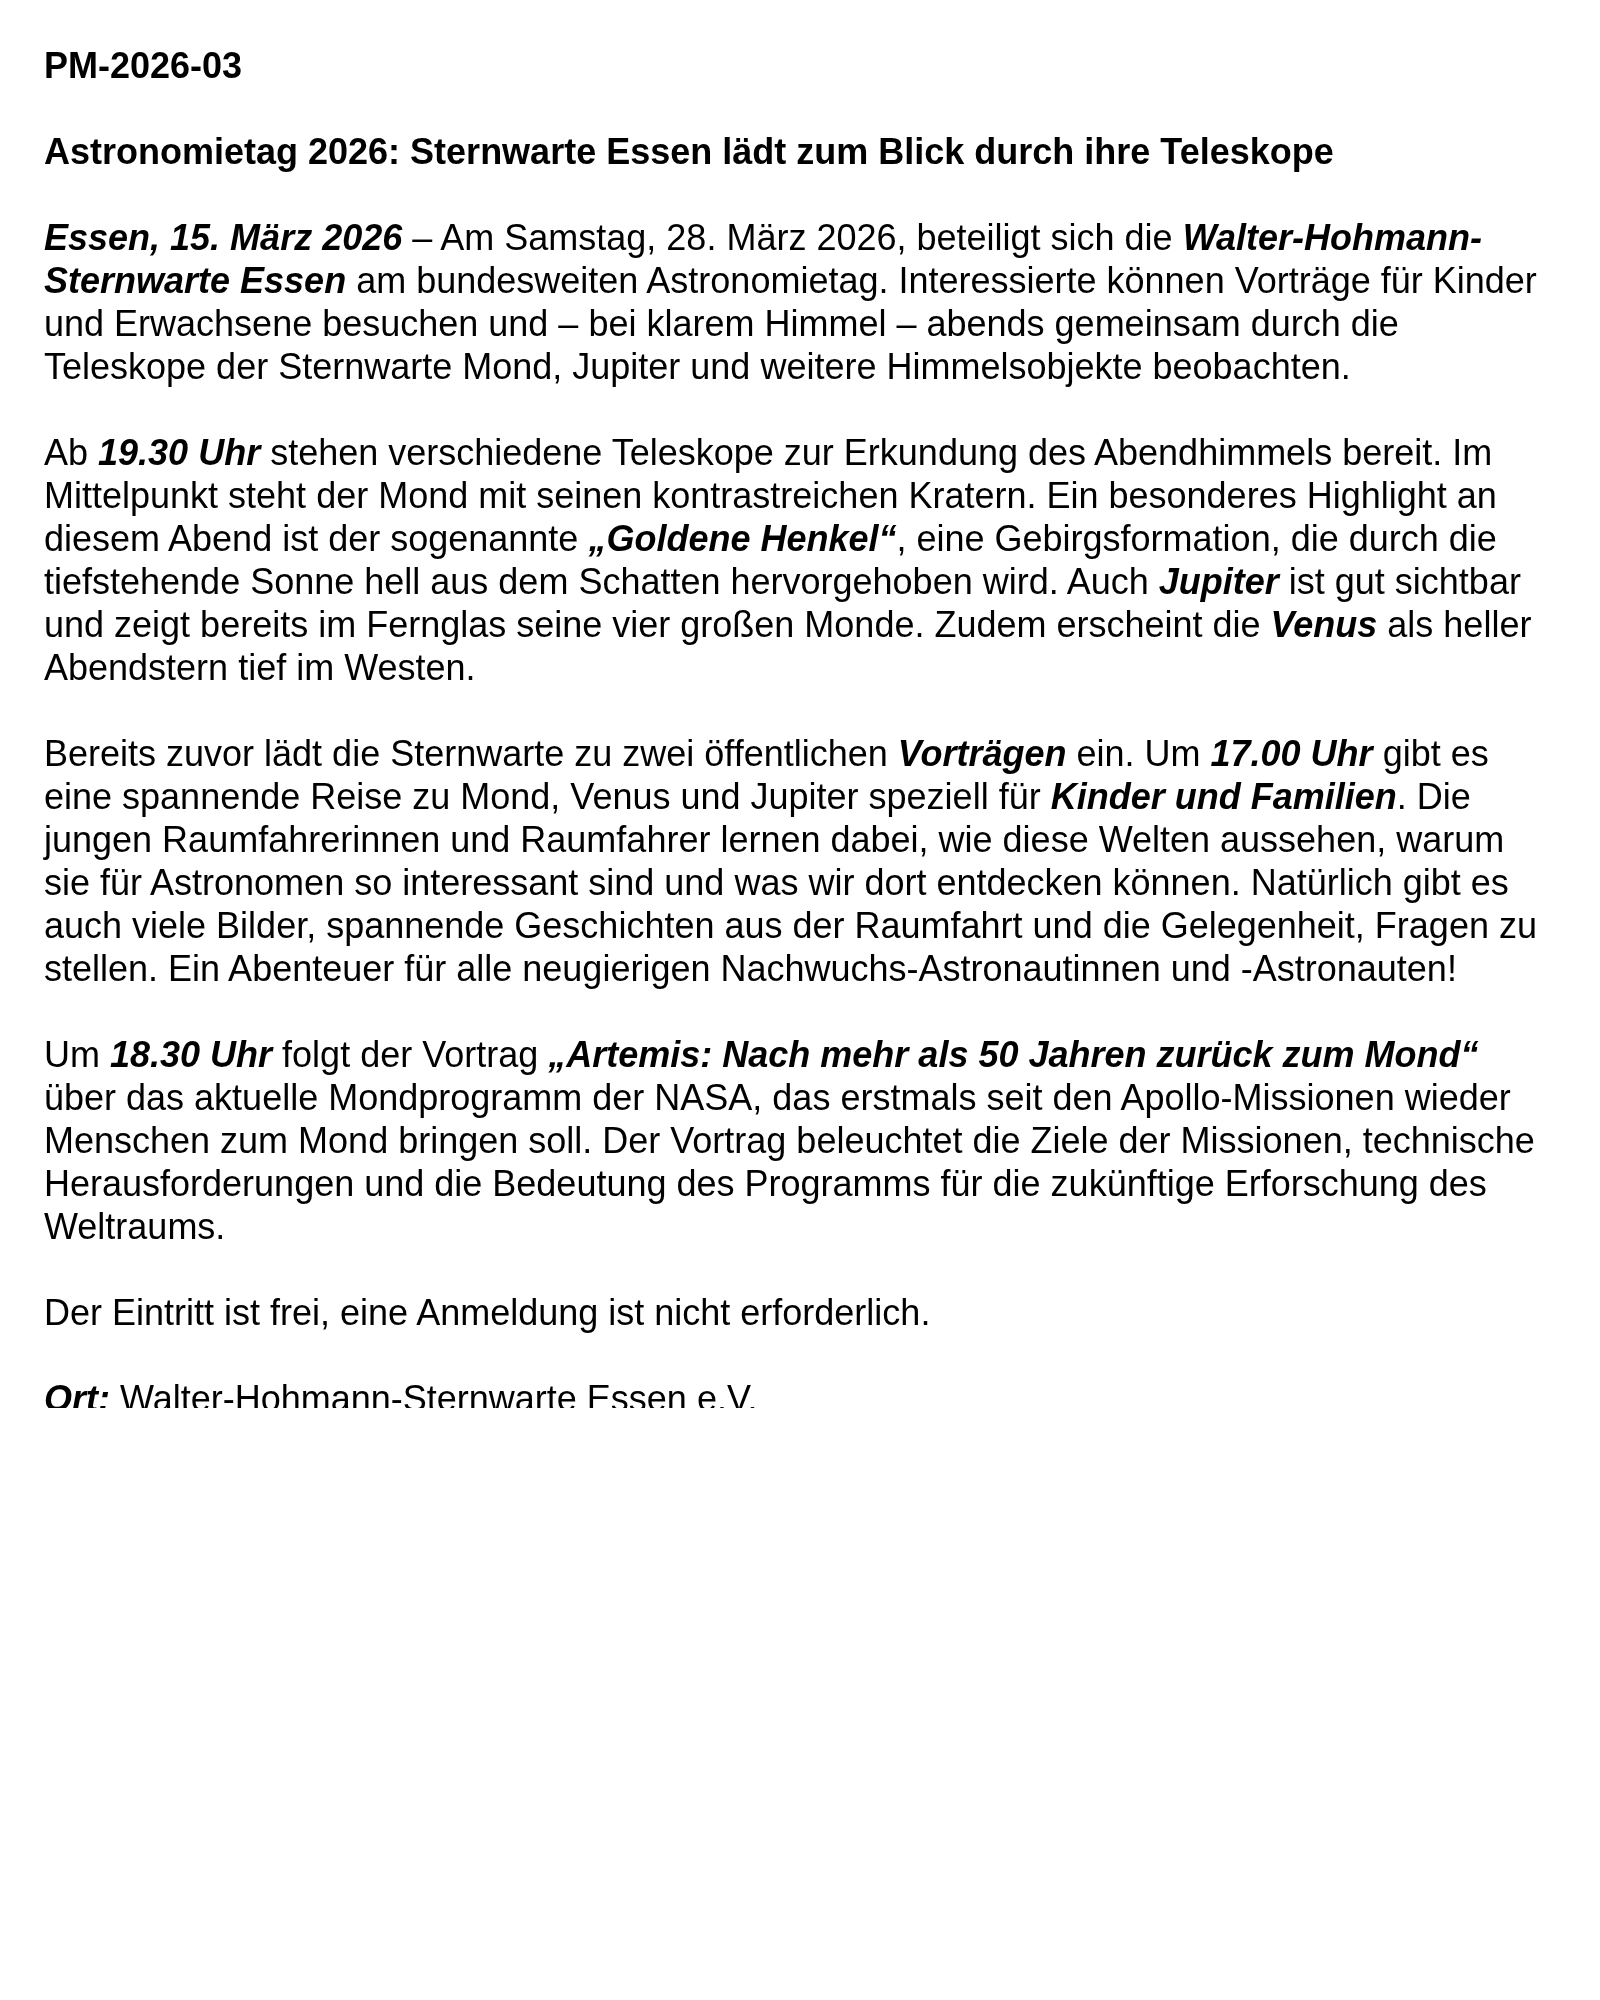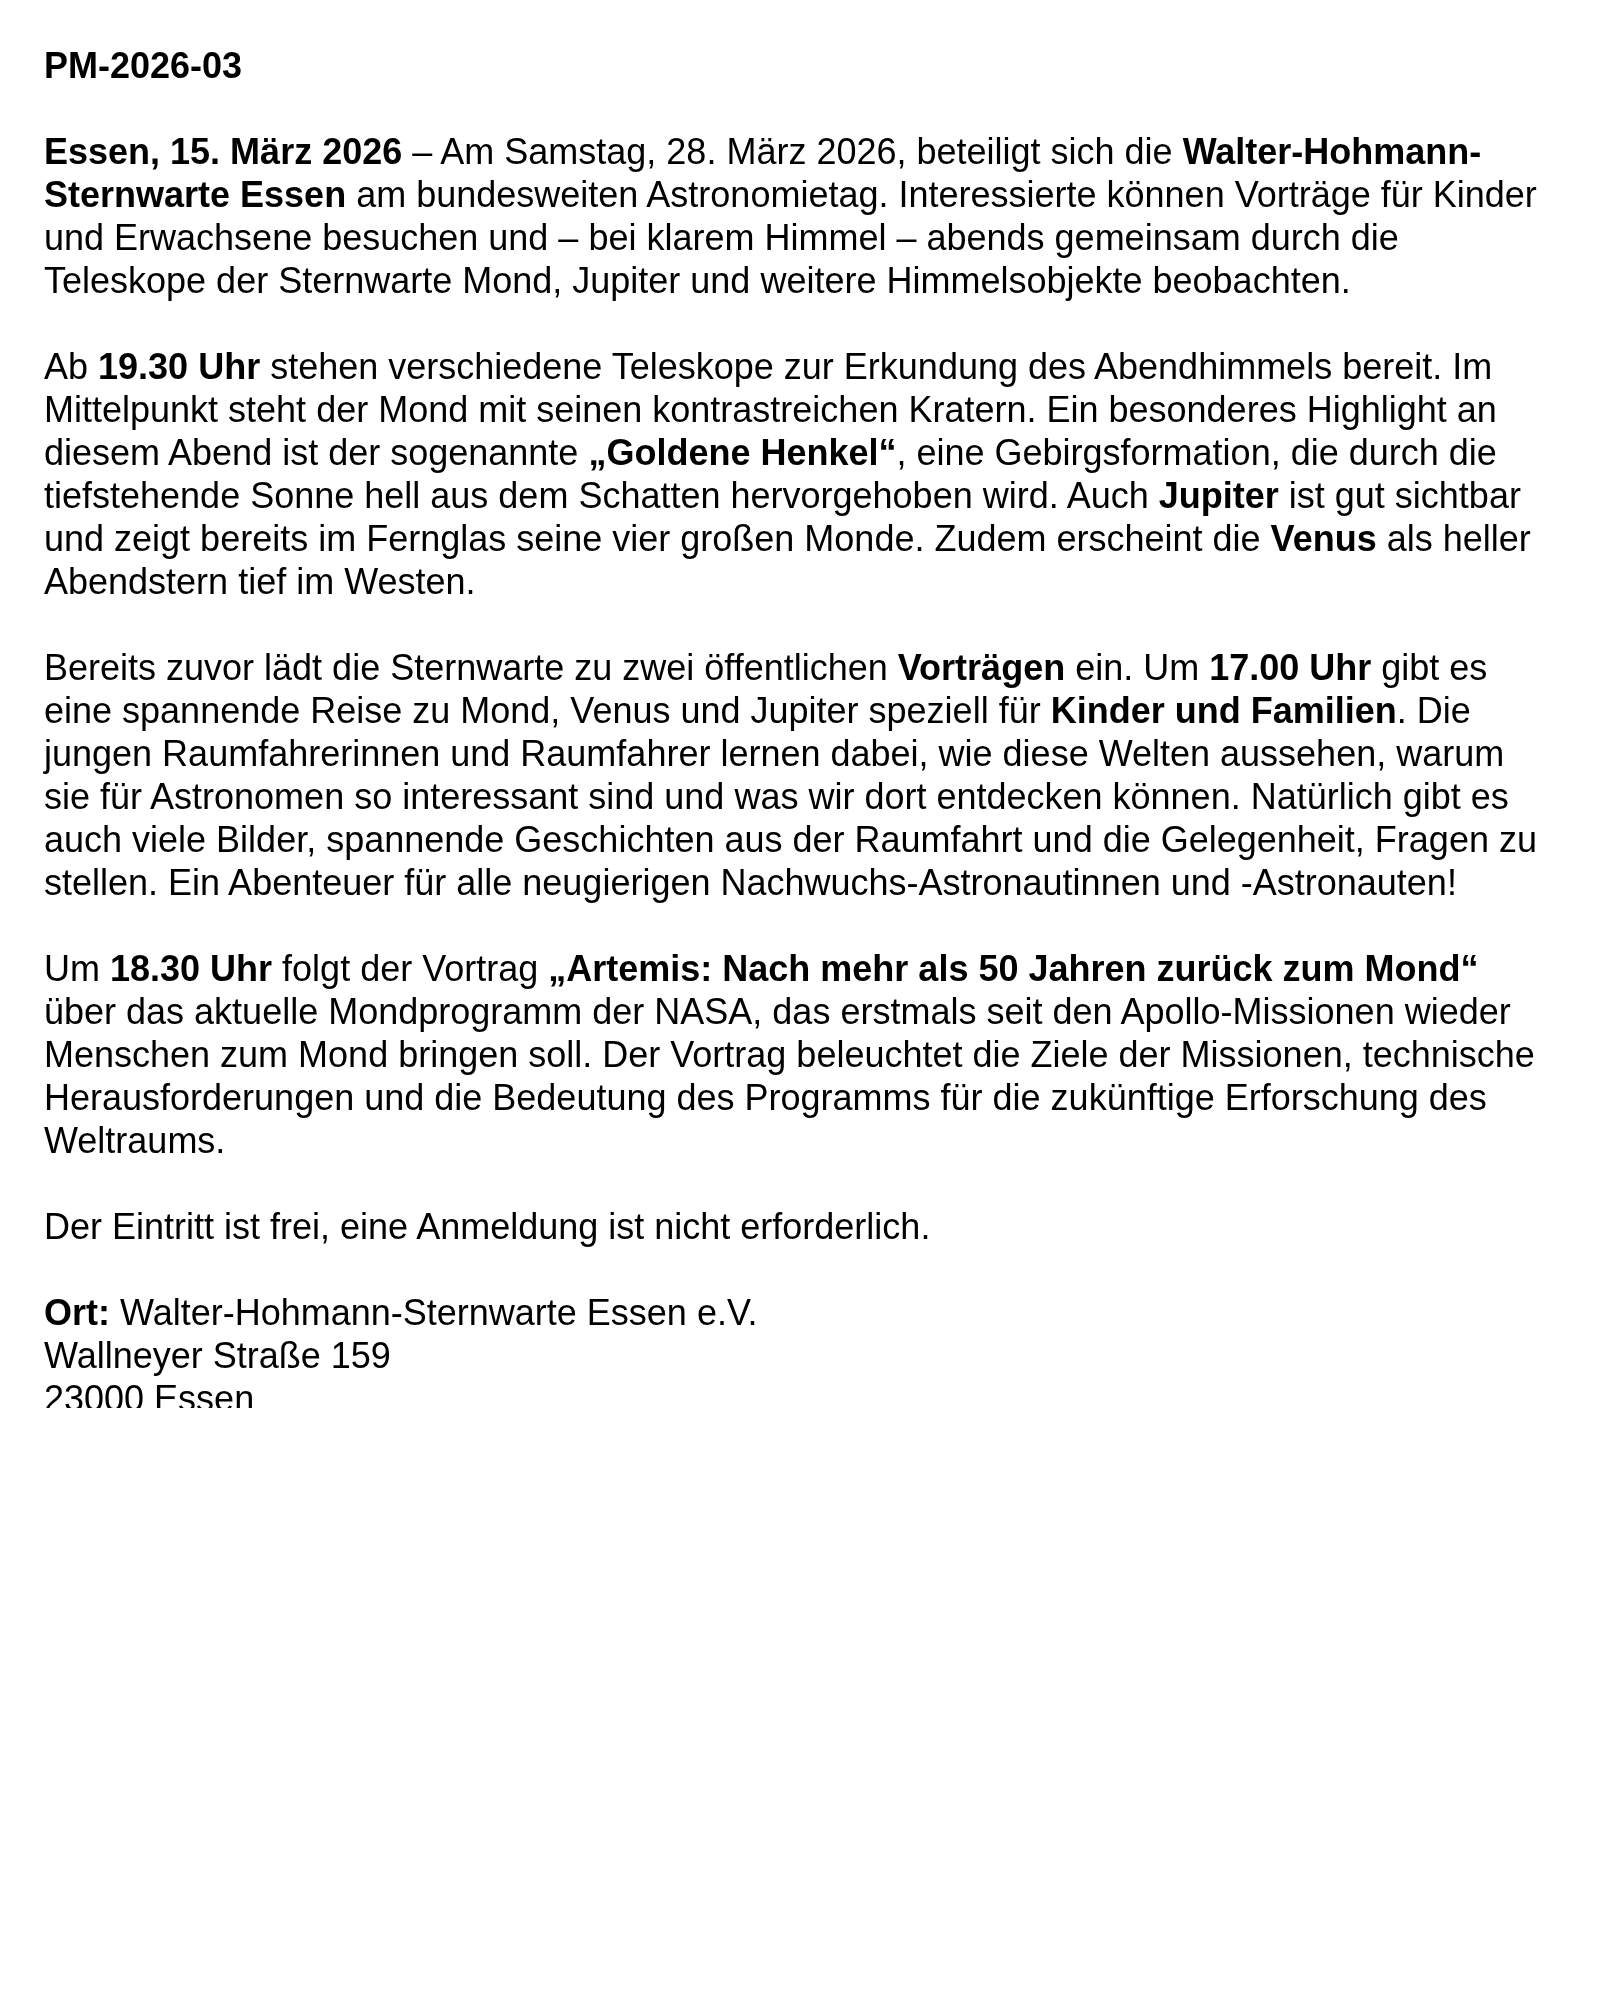--- a/index.html
+++ b/index.html
@@ -47,6 +47,7 @@
 <div class="doc">
   <p class="ref">PM-2026-03</p>
 
+  <h1 class="title">Astronomietag 2026: Sternwarte Essen lädt zum Blick durch ihre Teleskope</h1>
 
   <div id="paragraphs-host">
       <p class="para"><span class="seg-b">Essen, 15. März 2026</span><span class="seg-r"> – Am Samstag, 28. März 2026, beteiligt sich die </span><span class="seg-b">Walter-Hohmann-Sternwarte Essen</span><span class="seg-r"> am bundesweiten Astronomietag. Interessierte können Vorträge für Kinder und Erwachsene besuchen und – bei klarem Himmel – abends gemeinsam durch die Teleskope der Sternwarte Mond, Jupiter und weitere Himmelsobjekte beobachten.</span></p>

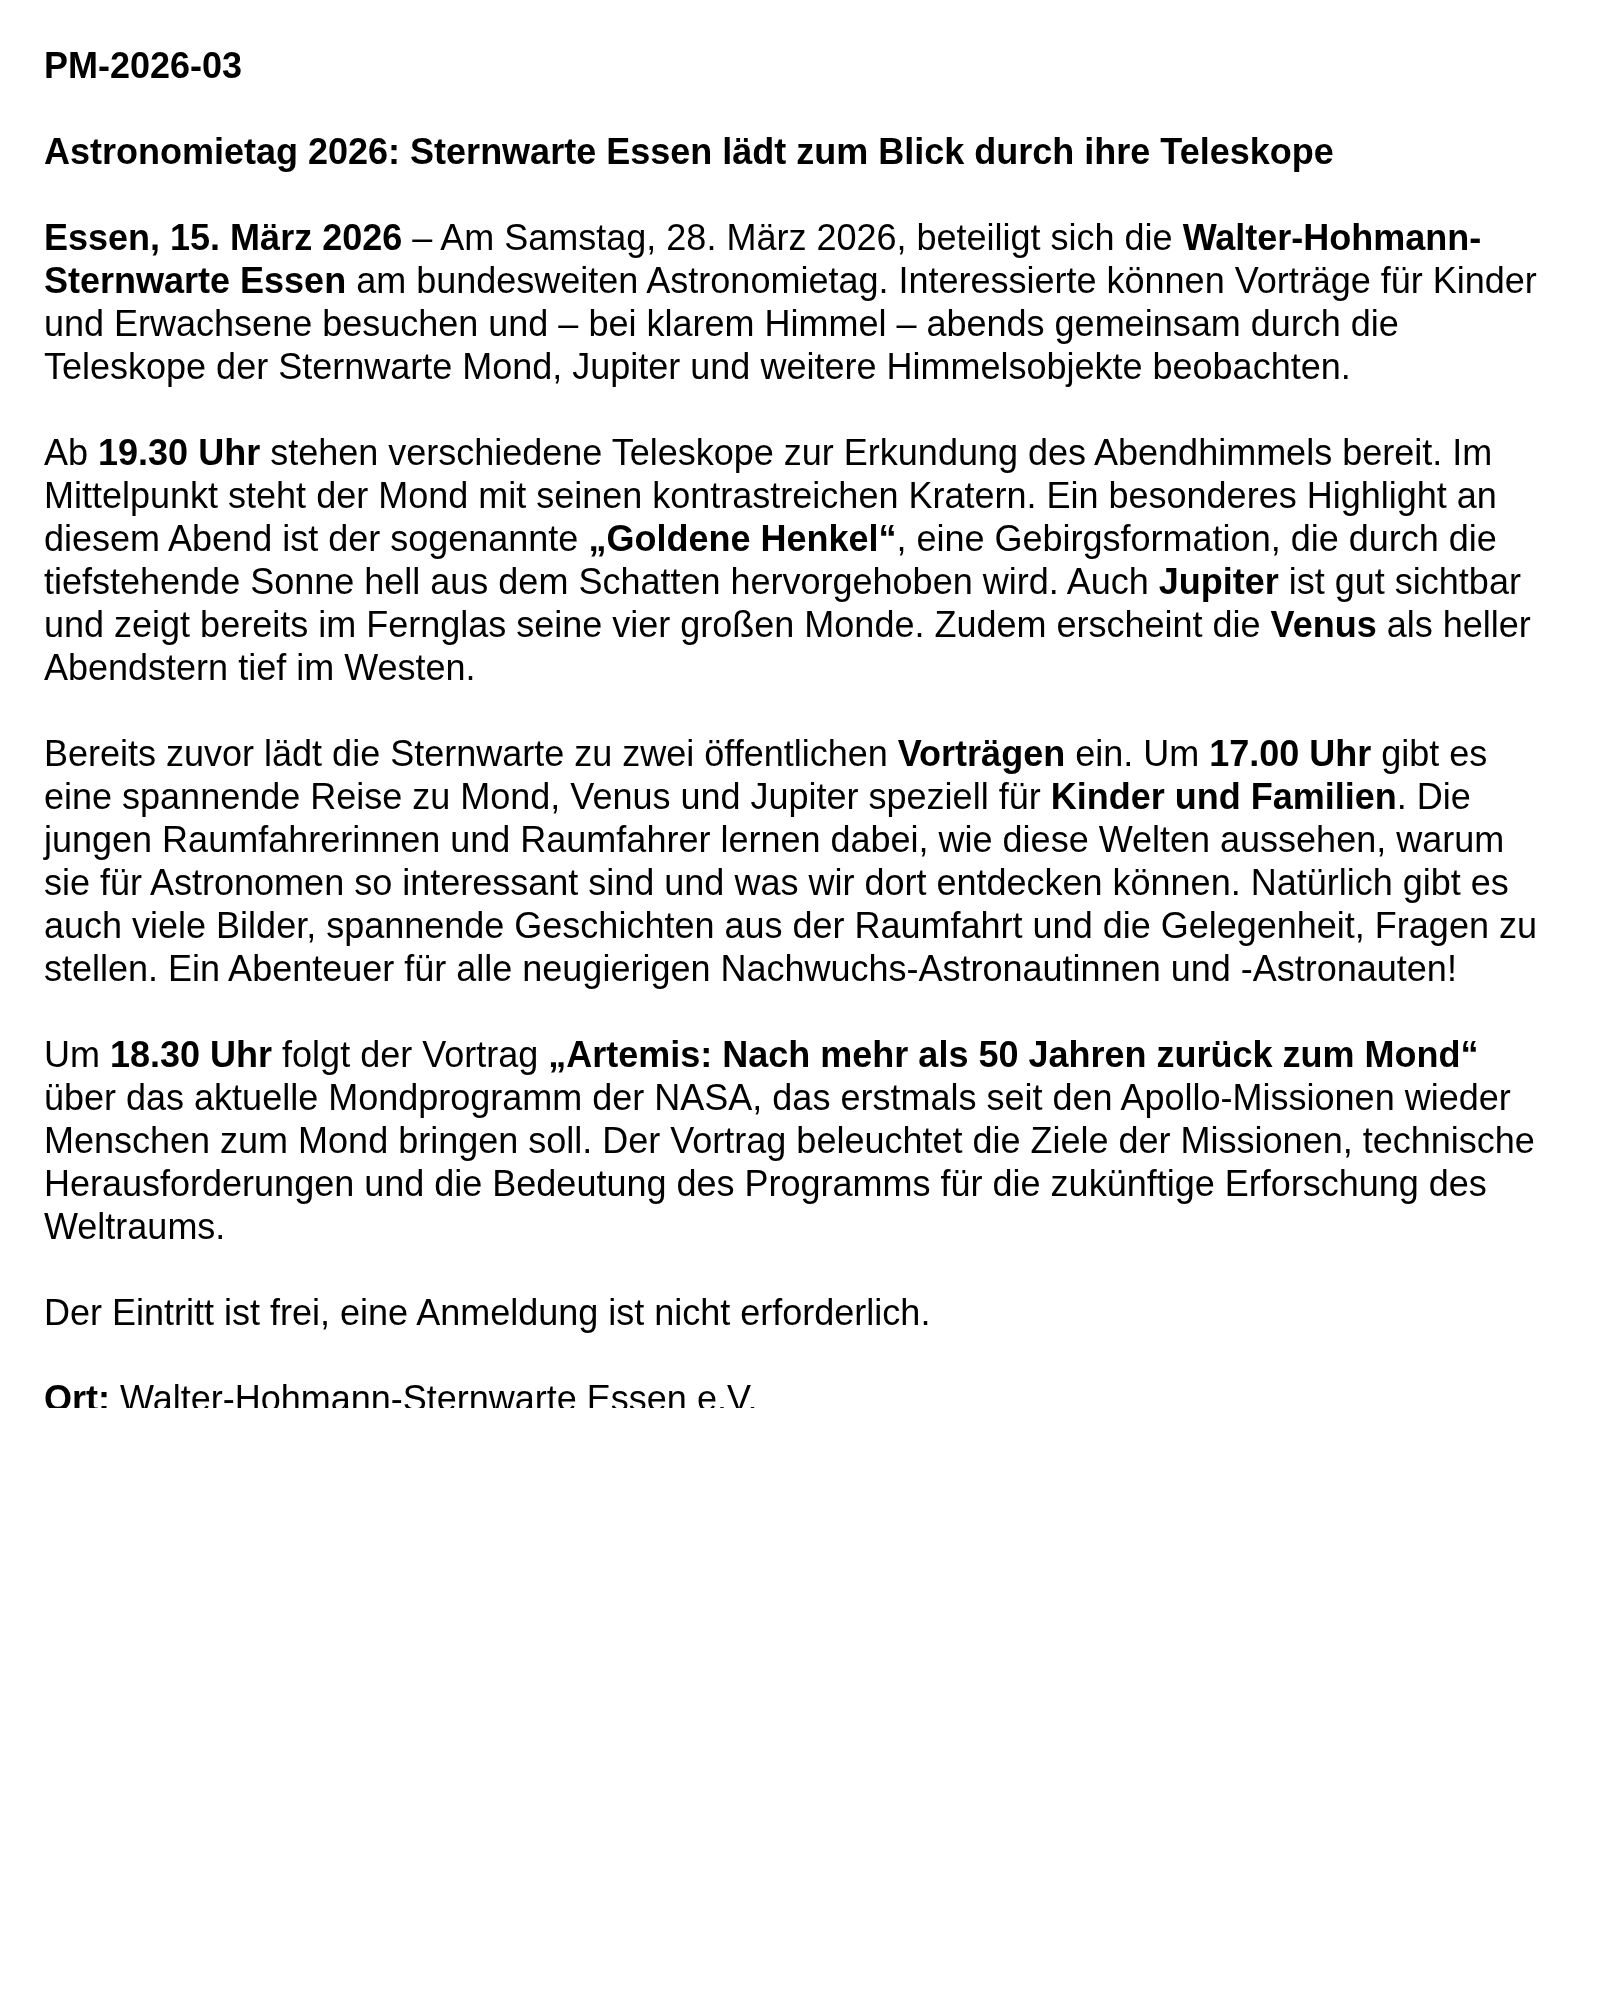--- a/index.html
+++ b/index.html
@@ -38,7 +38,7 @@
   .info-line {
     margin: 0;
   }
-  .seg-b { font-weight: bold; }
+  .seg-b { font-weight: bold; font-style: italic; }
   .seg-r { font-weight: normal; }
 </style>
 </head>

